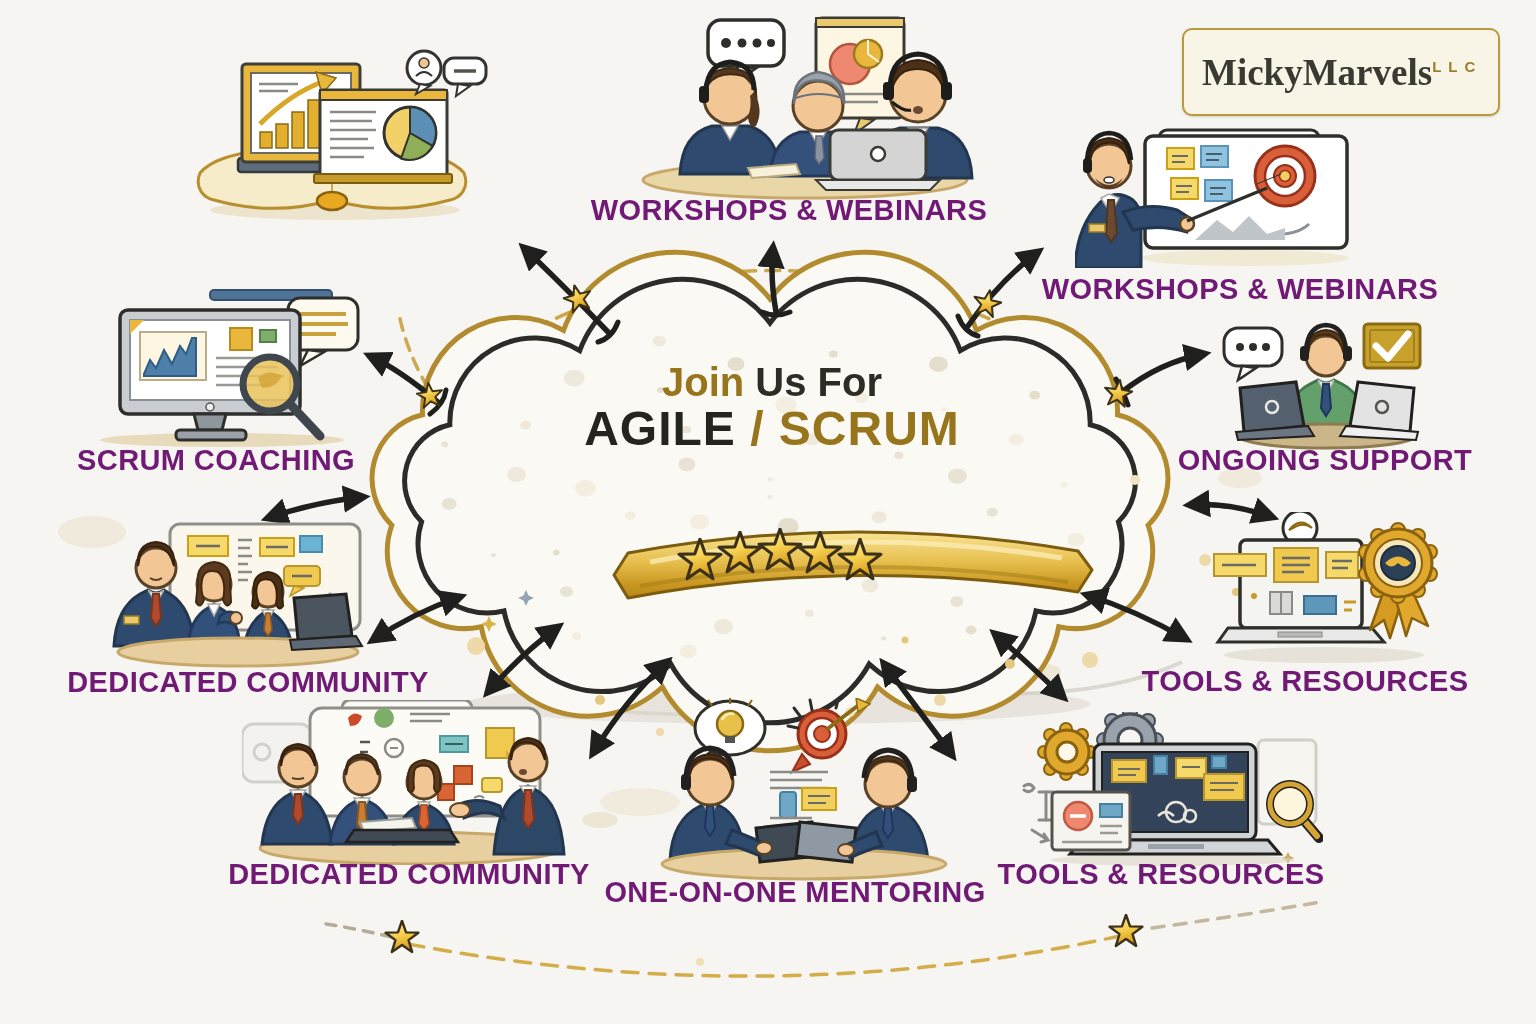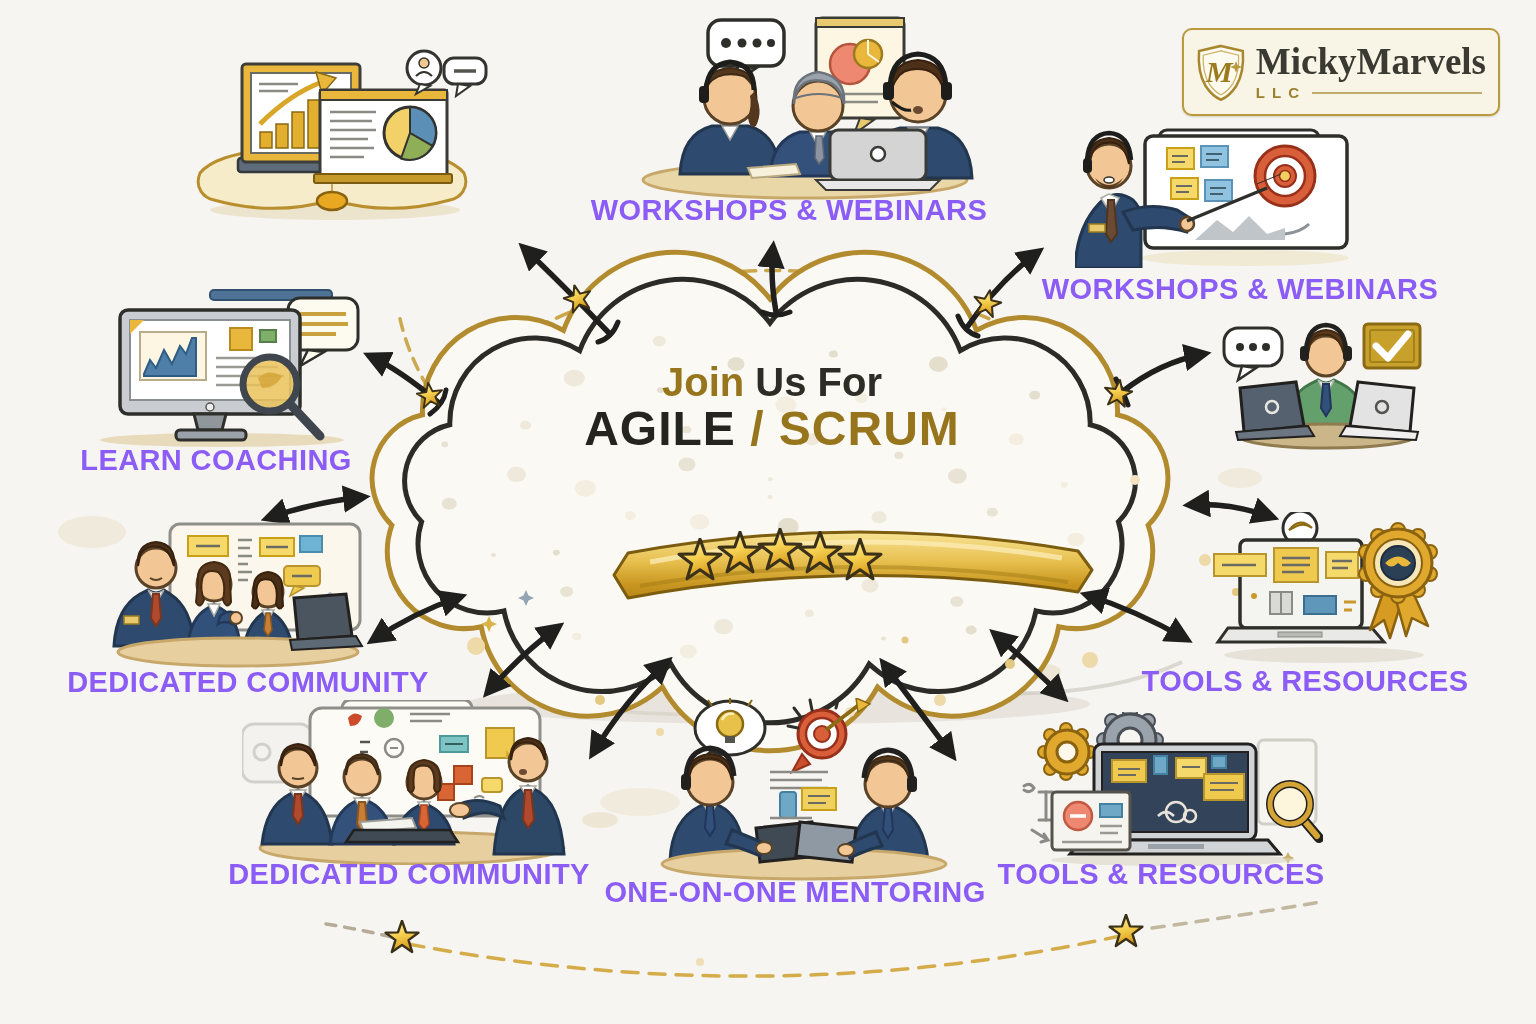--- a/index.html
+++ b/index.html
@@ -37,7 +37,7 @@
   #cloud-title .gold{color:#97751c}
   
   #logo{position:absolute;left:1182px;top:28px;width:318px;height:88px;background:#f8f4e6;border:2px solid #b99a3e;border-radius:10px;box-sizing:border-box;display:flex;align-items:center;padding:6px 12px 6px 10px;box-shadow:0 1px 2px rgba(120,100,40,.25)}
-  #logo .txt{display:flex;flex-direction:column;justify-content:center;flex:1;margin-left:8px}
+  #logo .txt{display:flex;flex-direction:row;justify-content:center;flex:1;margin-left:8px}
   #logo .name{font-family:"Liberation Serif",serif;font-weight:bold;font-size:37px;color:#3a3a33;line-height:1}
   #logo .row2{display:flex;align-items:center;margin-top:4px}
   #logo .llc{font-size:15px;letter-spacing:7px;color:#9c8030;font-weight:bold}

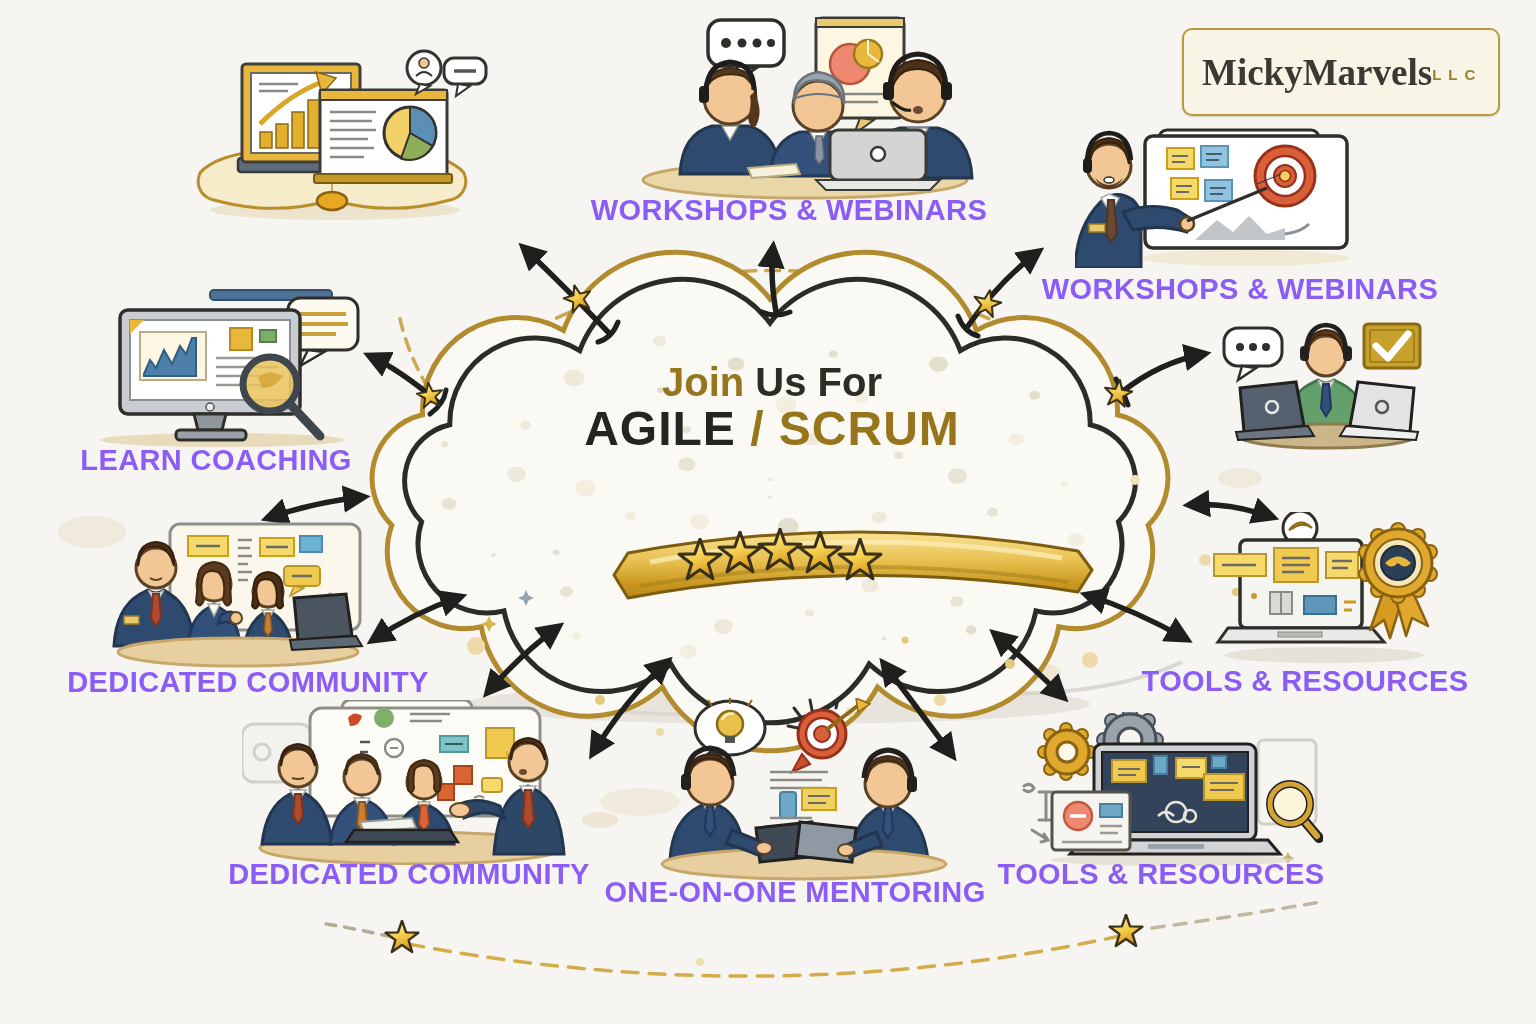--- a/index.html
+++ b/index.html
@@ -39,7 +39,7 @@
   #logo{position:absolute;left:1182px;top:28px;width:318px;height:88px;background:#f8f4e6;border:2px solid #b99a3e;border-radius:10px;box-sizing:border-box;display:flex;align-items:center;padding:6px 12px 6px 10px;box-shadow:0 1px 2px rgba(120,100,40,.25)}
   #logo .txt{display:flex;flex-direction:row;justify-content:center;flex:1;margin-left:8px}
   #logo .name{font-family:"Liberation Serif",serif;font-weight:bold;font-size:37px;color:#3a3a33;line-height:1}
-  #logo .row2{display:flex;align-items:center;margin-top:4px}
+  #logo .row2{display:flex;align-items:flex-start;margin-top:4px}
   #logo .llc{font-size:15px;letter-spacing:7px;color:#9c8030;font-weight:bold}
   #logo .rule{flex:1;height:2px;background:#c2ab6d;margin-left:6px;margin-right:4px}
 </style>

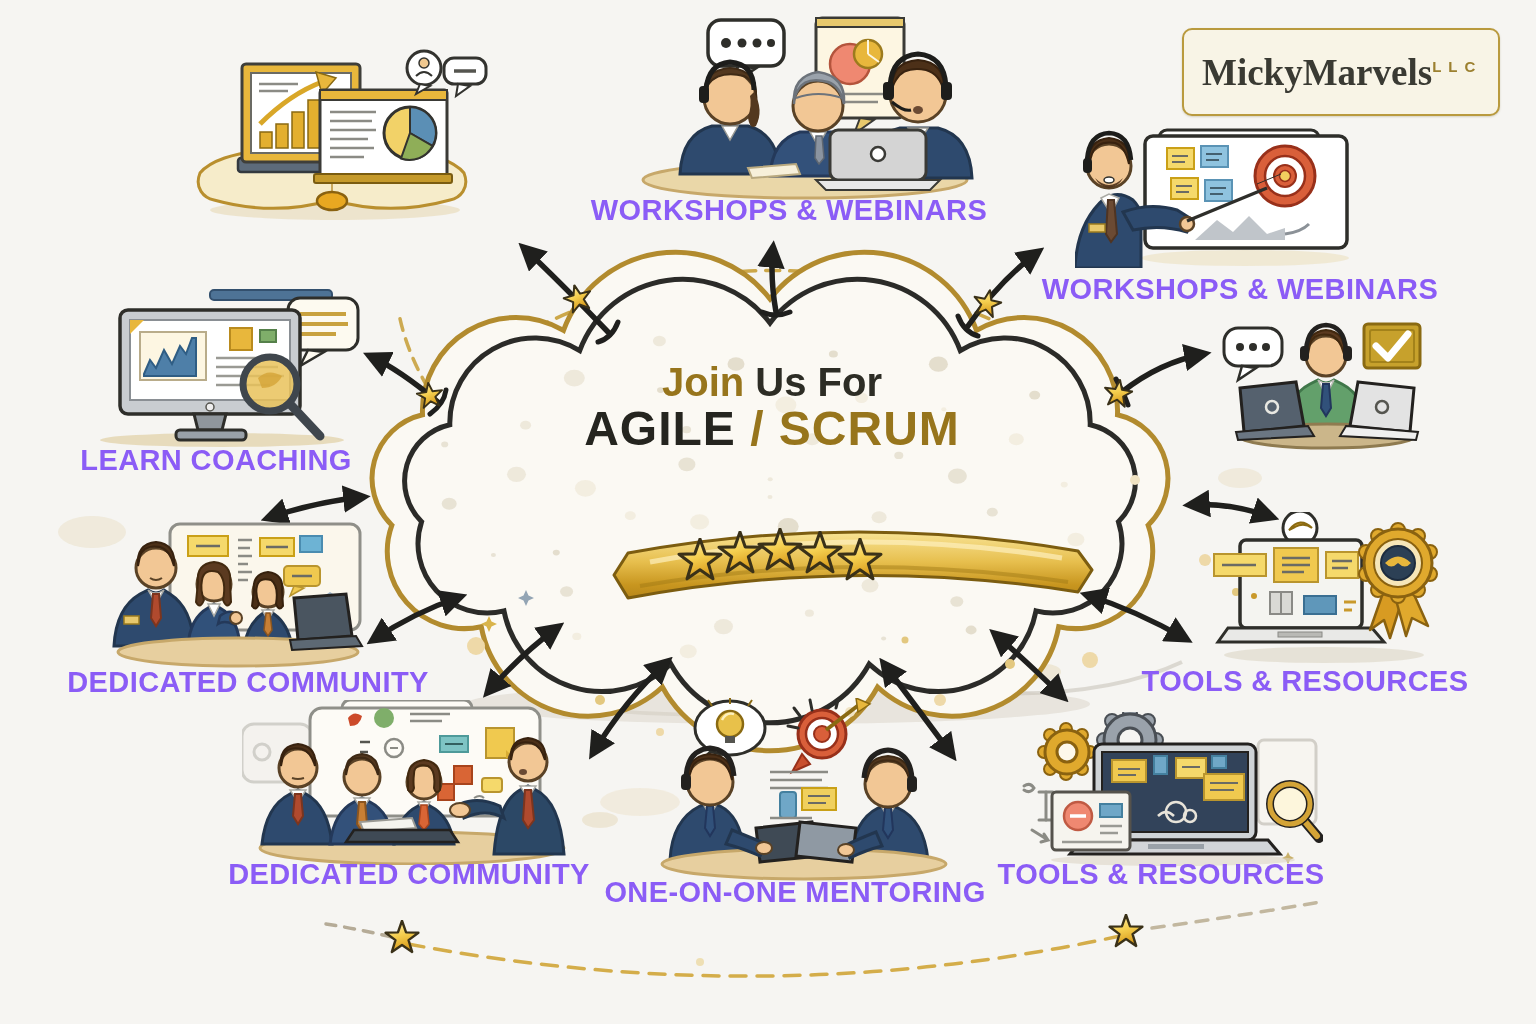--- a/index.html
+++ b/index.html
@@ -7,7 +7,7 @@
   .canvas{position:absolute;inset:0}
   svg.overlay{position:absolute;left:0;top:0}
   figure{position:absolute;margin:0;padding:0}
-  .caption{position:absolute;transform:translateX(-50%);font-weight:bold;font-size:29px;color:#8b5cf6;letter-spacing:.4px;white-space:nowrap}
+  .caption{position:absolute;transform:translateX(-50%);font-weight:bold;font-size:29px;color:#701a75;letter-spacing:.4px;white-space:nowrap}
   
   #fig-learn{left:180px;top:48px}
   #fig-workshops-top{left:620px;top:12px}

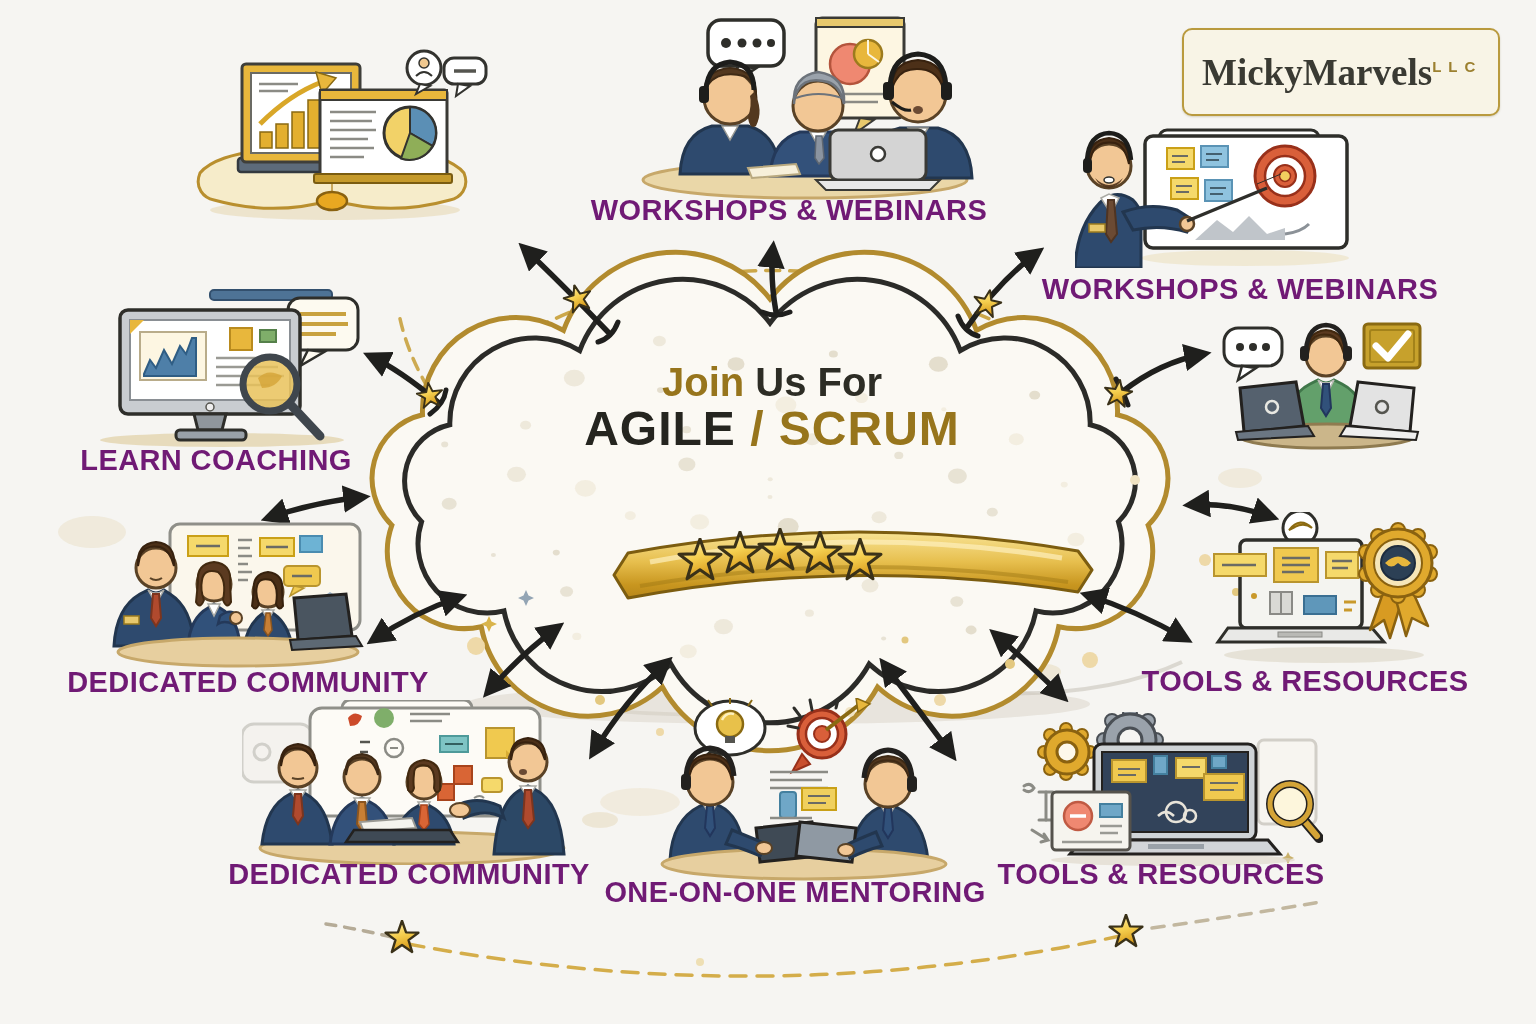--- a/index.html
+++ b/index.html
@@ -765,7 +765,7 @@
 
 <div class="caption" id="cap-workshops-top">WORKSHOPS &amp; WEBINARS</div>
 <div class="caption" id="cap-workshops-right">WORKSHOPS &amp; WEBINARS</div>
-<div class="caption" id="cap-expert">LEARN COACHING</div>
+<div class="caption" id="cap-expert">SCRUM COACHING</div>
 <div class="caption" id="cap-community-left">DEDICATED COMMUNITY</div>
 <div class="caption" id="cap-tools-right">TOOLS &amp; RESOURCES</div>
 <div class="caption" id="cap-community-bottom">DEDICATED COMMUNITY</div>

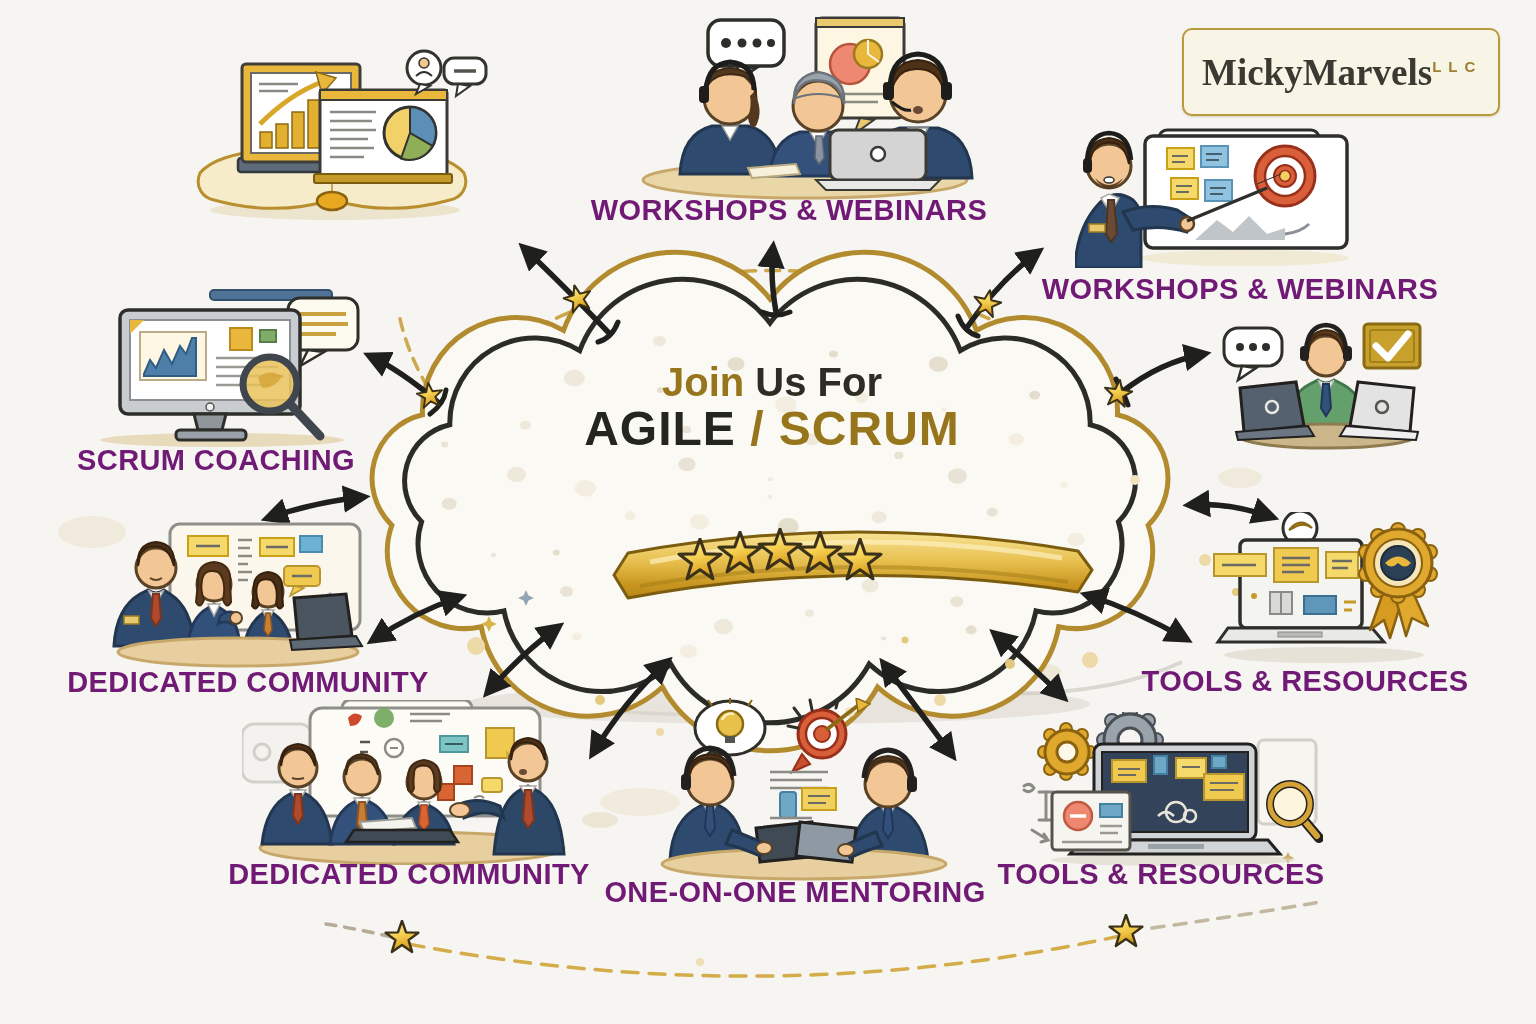--- a/index.html
+++ b/index.html
@@ -766,6 +766,7 @@
 <div class="caption" id="cap-workshops-top">WORKSHOPS &amp; WEBINARS</div>
 <div class="caption" id="cap-workshops-right">WORKSHOPS &amp; WEBINARS</div>
 <div class="caption" id="cap-expert">SCRUM COACHING</div>
+<div class="caption" id="cap-ongoing">ONGOING SUPPORT</div>
 <div class="caption" id="cap-community-left">DEDICATED COMMUNITY</div>
 <div class="caption" id="cap-tools-right">TOOLS &amp; RESOURCES</div>
 <div class="caption" id="cap-community-bottom">DEDICATED COMMUNITY</div>

